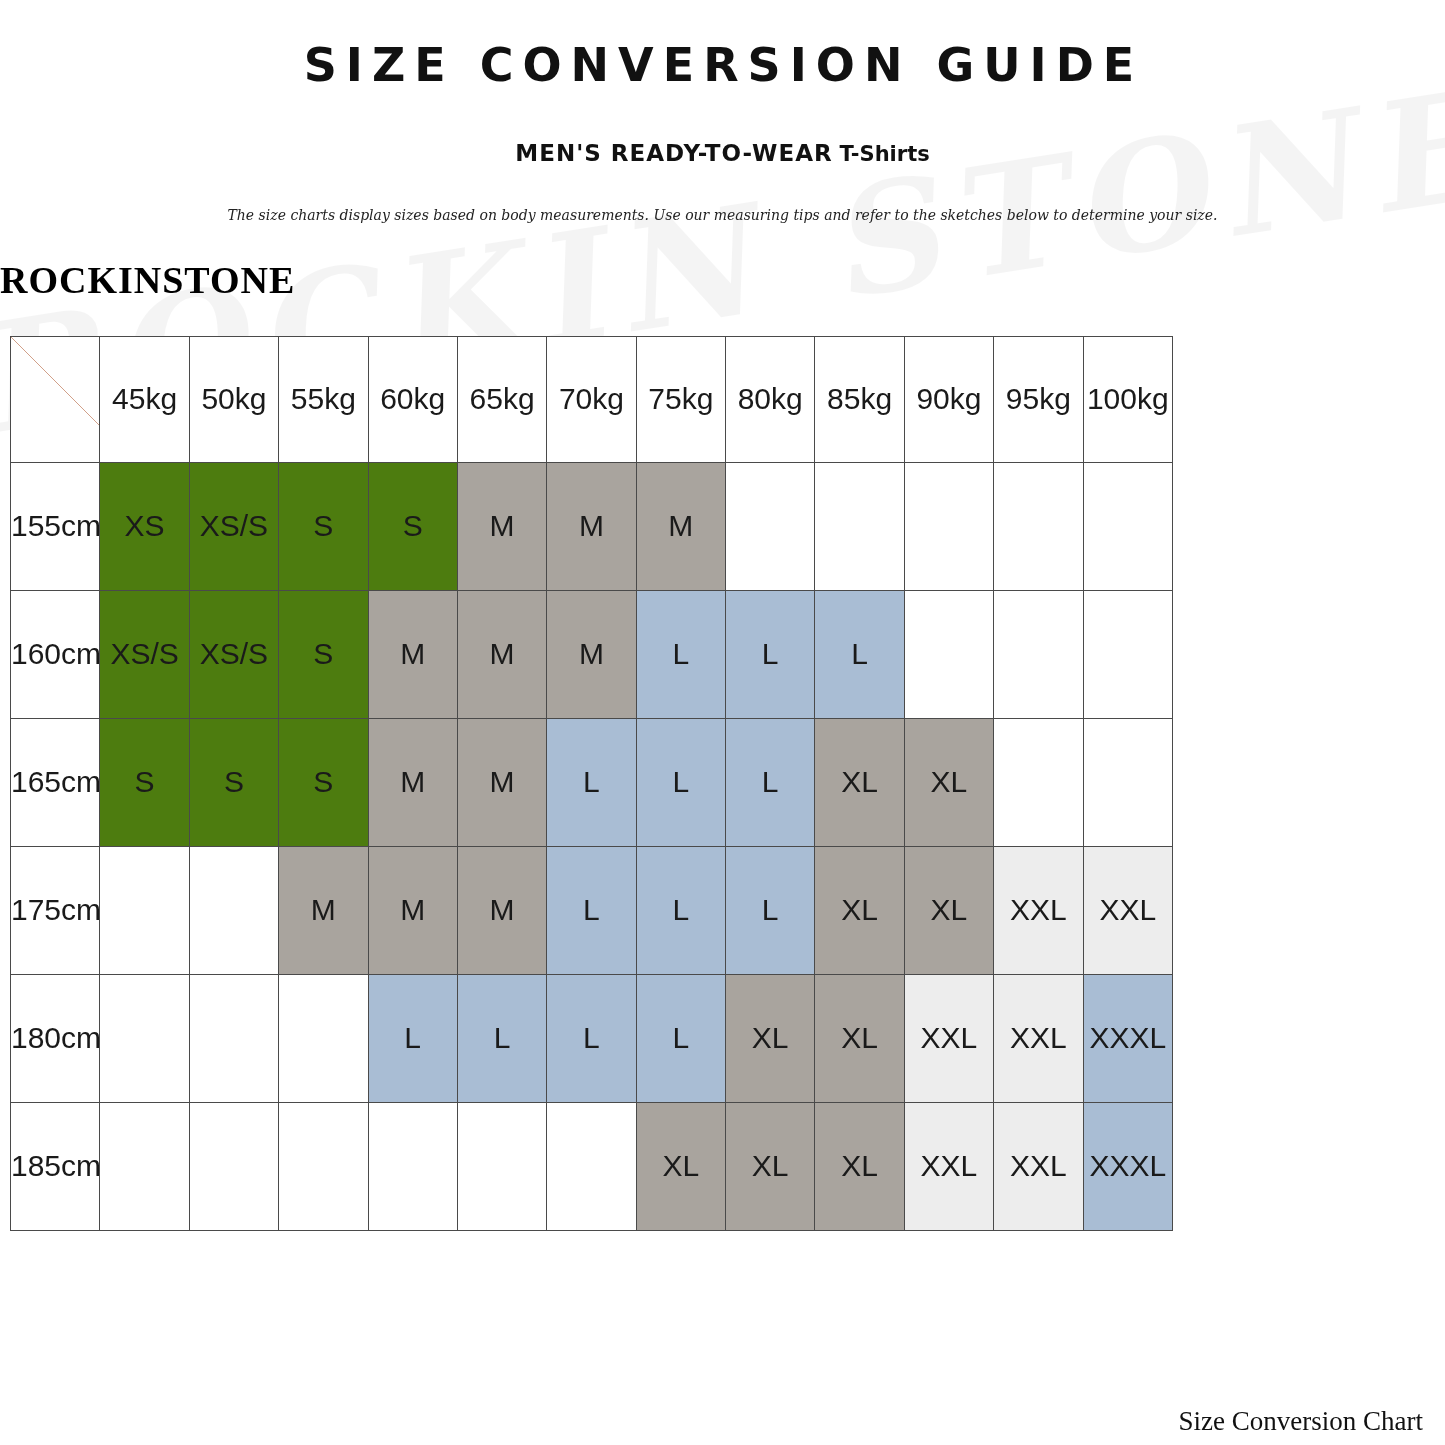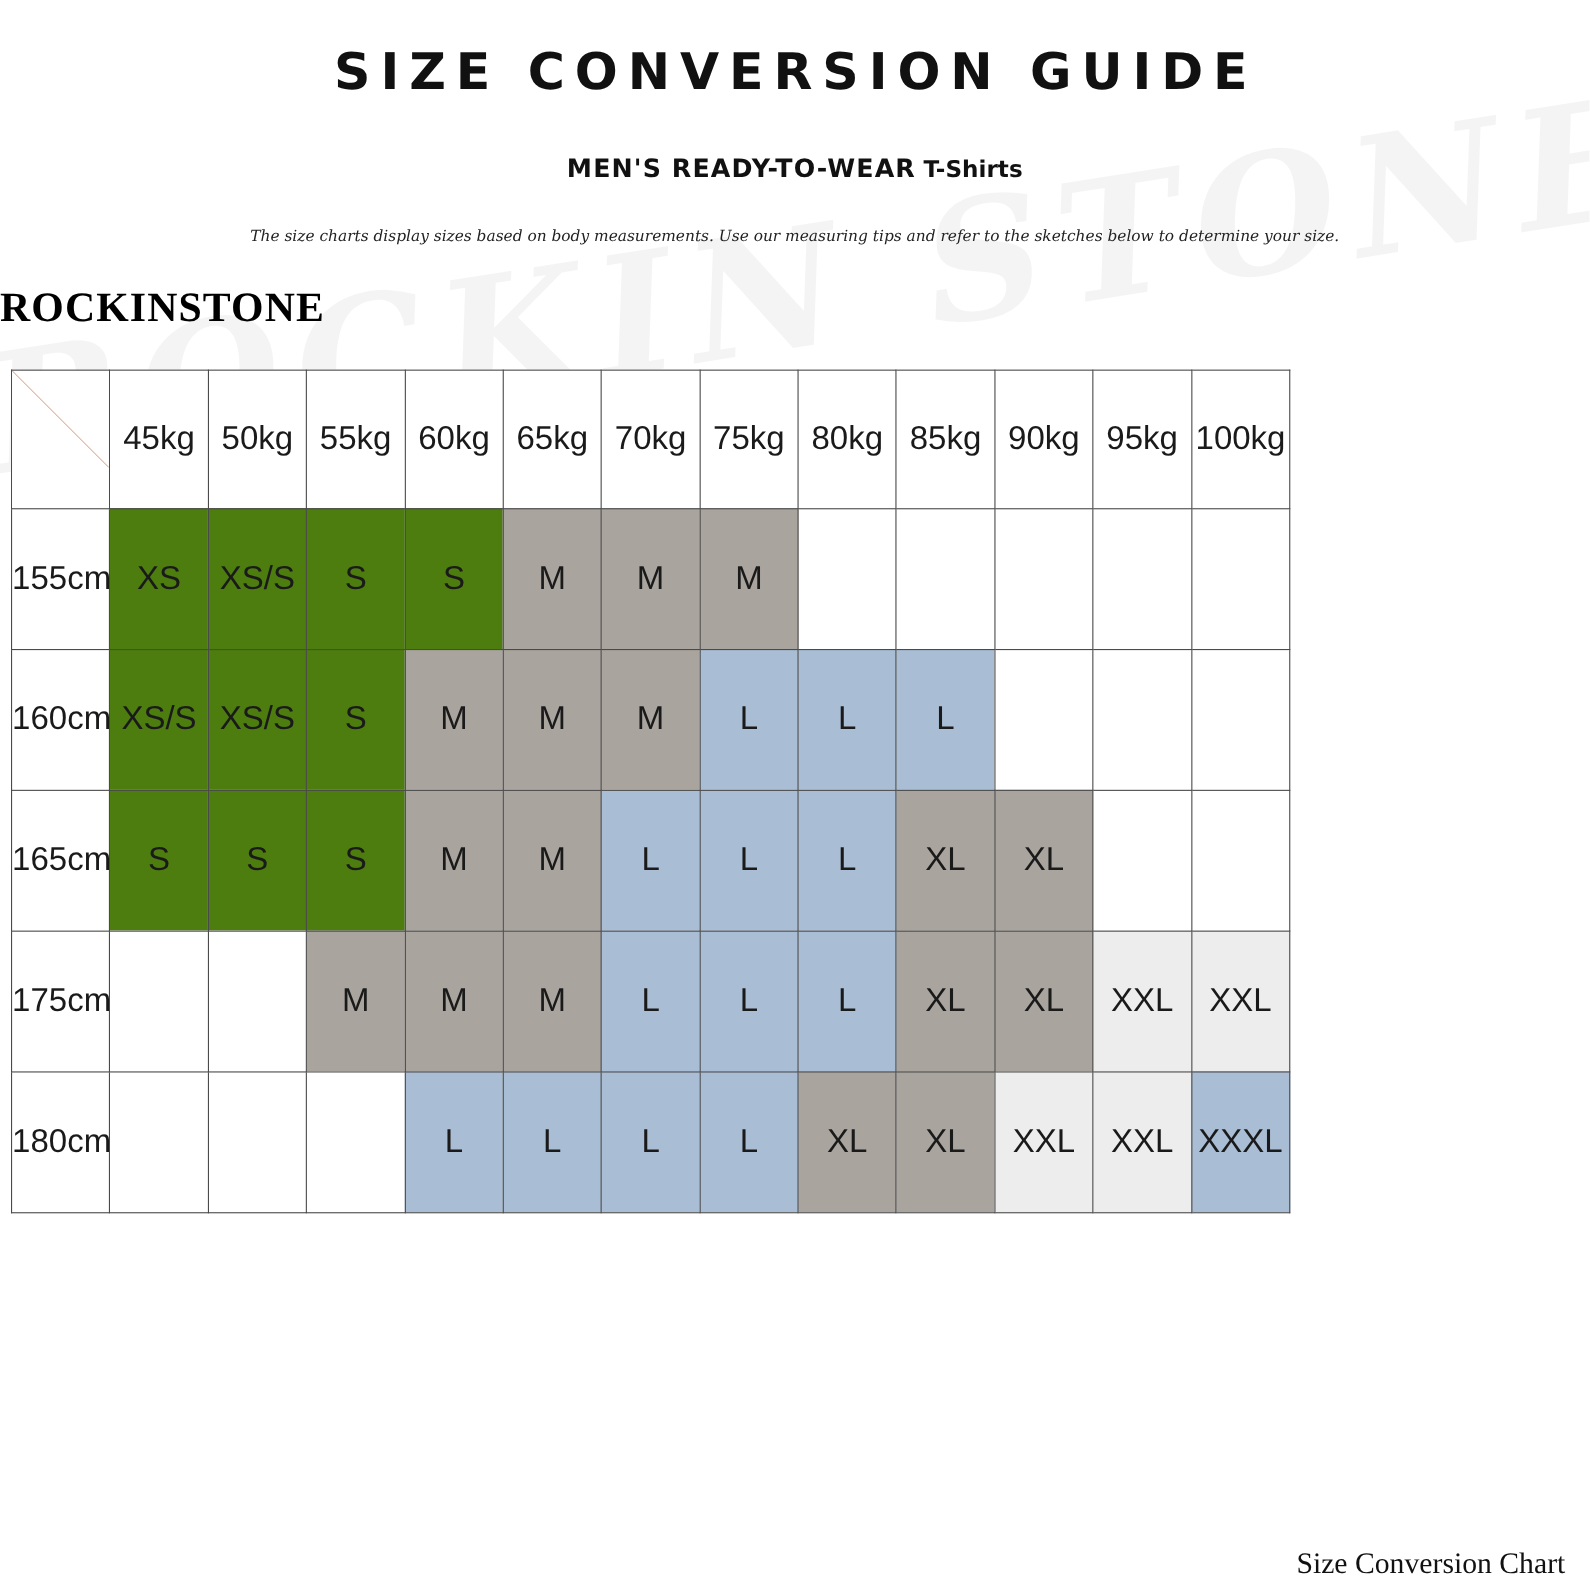--- a/index.html
+++ b/index.html
@@ -260,6 +260,21 @@
           <td class="c-pale">XXL</td>
           <td class="c-blue">XXXL</td>
         </tr>
+        <tr>
+          <td class="rowhead">185cm</td>
+          <td class="c-empty"></td>
+          <td class="c-empty"></td>
+          <td class="c-empty"></td>
+          <td class="c-empty"></td>
+          <td class="c-empty"></td>
+          <td class="c-empty"></td>
+          <td class="c-gray">XL</td>
+          <td class="c-gray">XL</td>
+          <td class="c-gray">XL</td>
+          <td class="c-pale">XXL</td>
+          <td class="c-pale">XXL</td>
+          <td class="c-blue">XXXL</td>
+        </tr>
       </tbody>
   </table>
 

